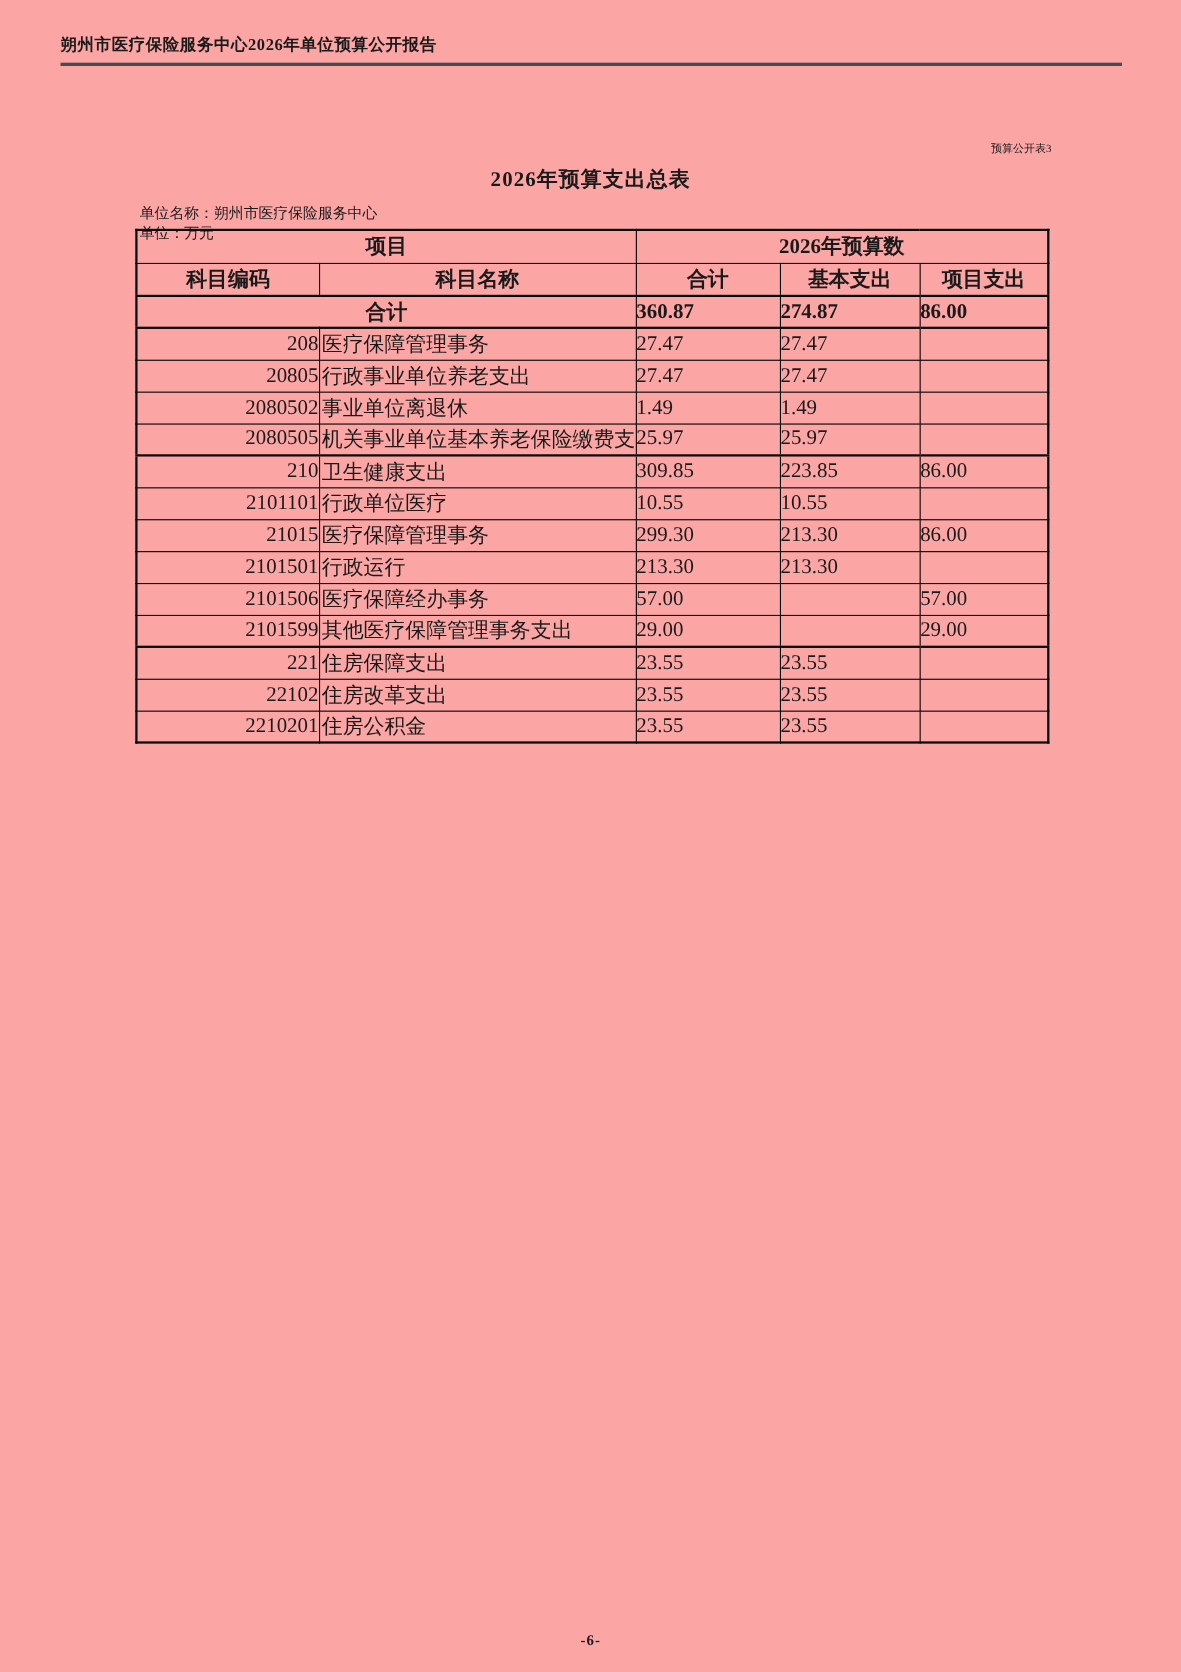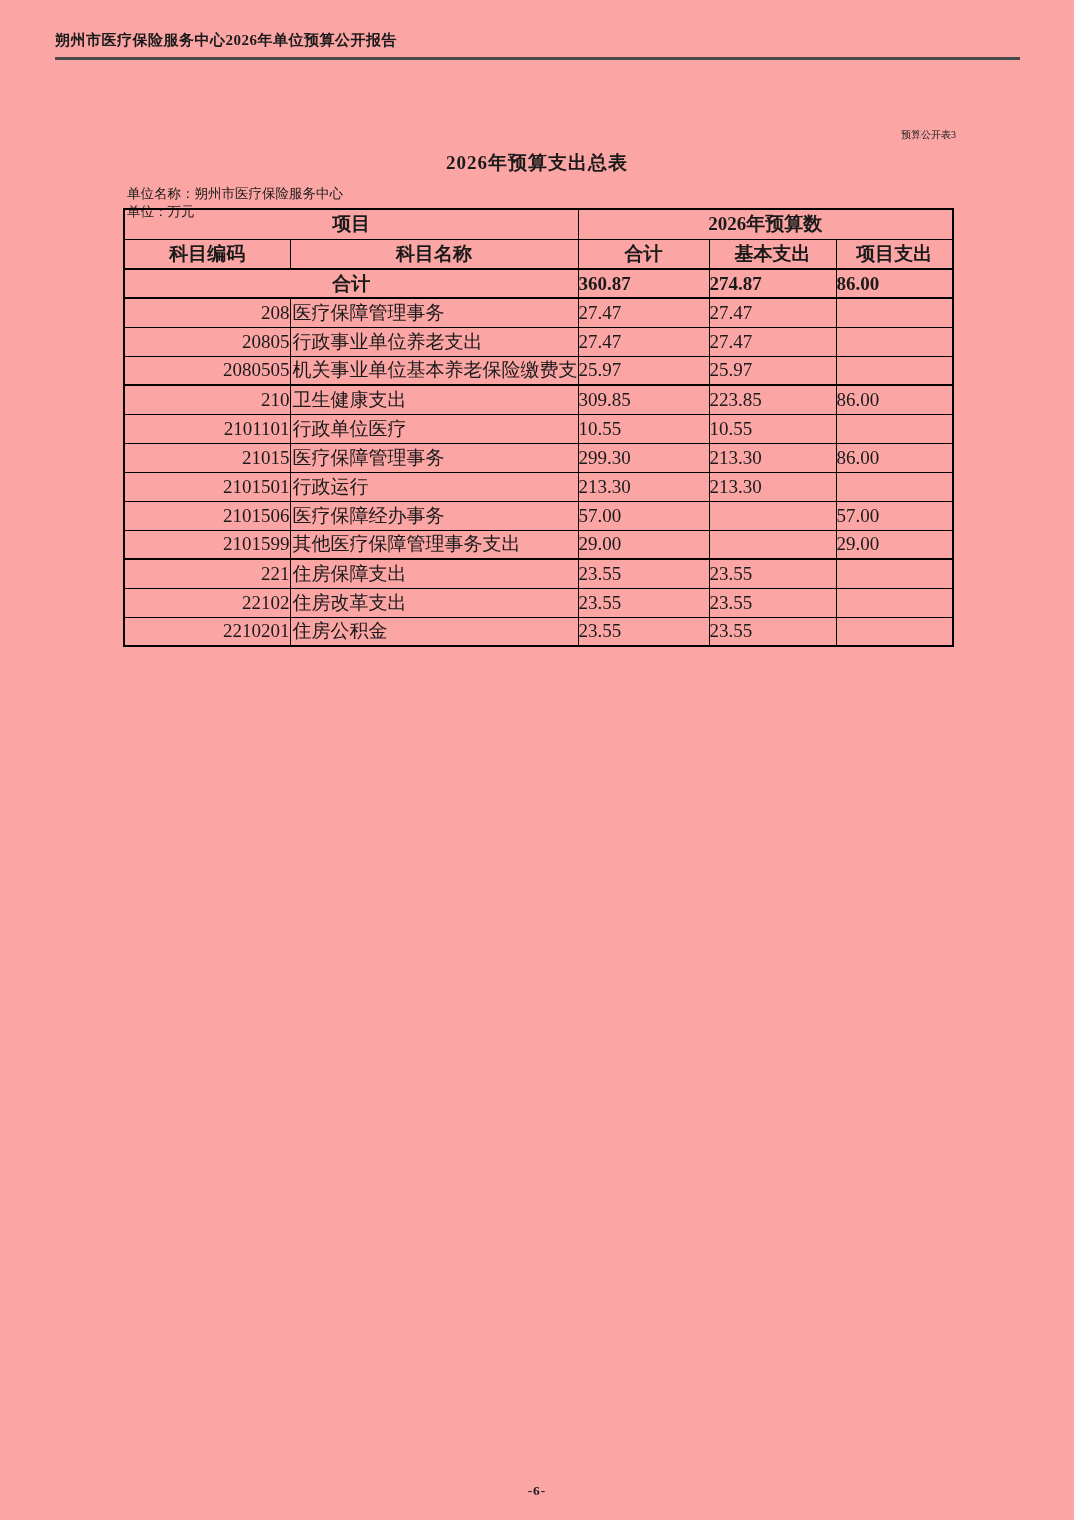--- a/index.html
+++ b/index.html
@@ -123,6 +123,13 @@
           <td class="td-num"></td>
         </tr>
         <tr>
+          <td class="td-code">2080502</td>
+          <td class="td-name">事业单位离退休</td>
+          <td class="td-num">1.49</td>
+          <td class="td-num">1.49</td>
+          <td class="td-num"></td>
+        </tr>
+        <tr>
           <td class="td-code">2080505</td>
           <td class="td-name">机关事业单位基本养老保险缴费支出</td>
           <td class="td-num">25.97</td>

